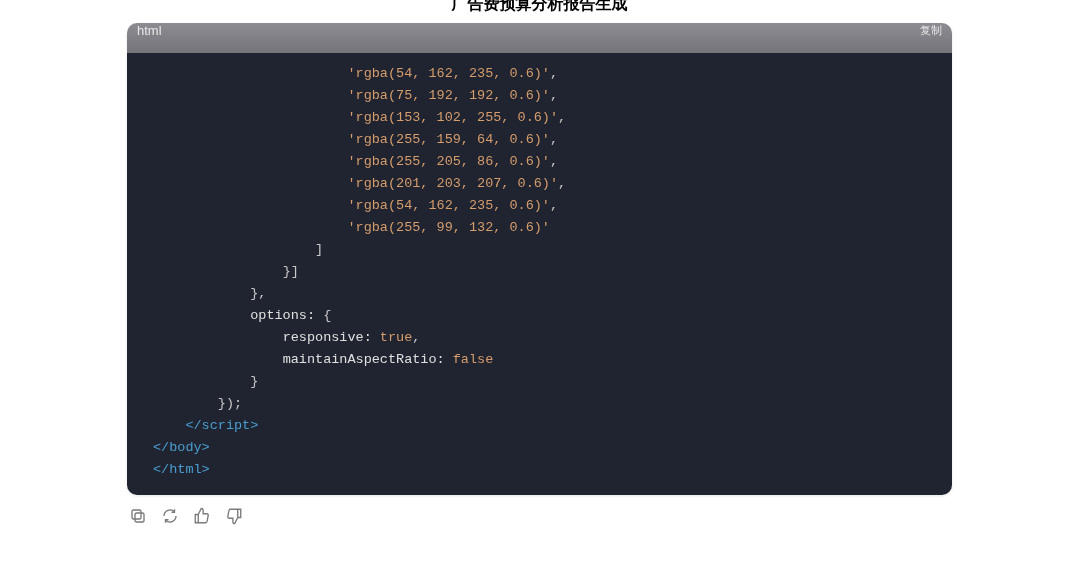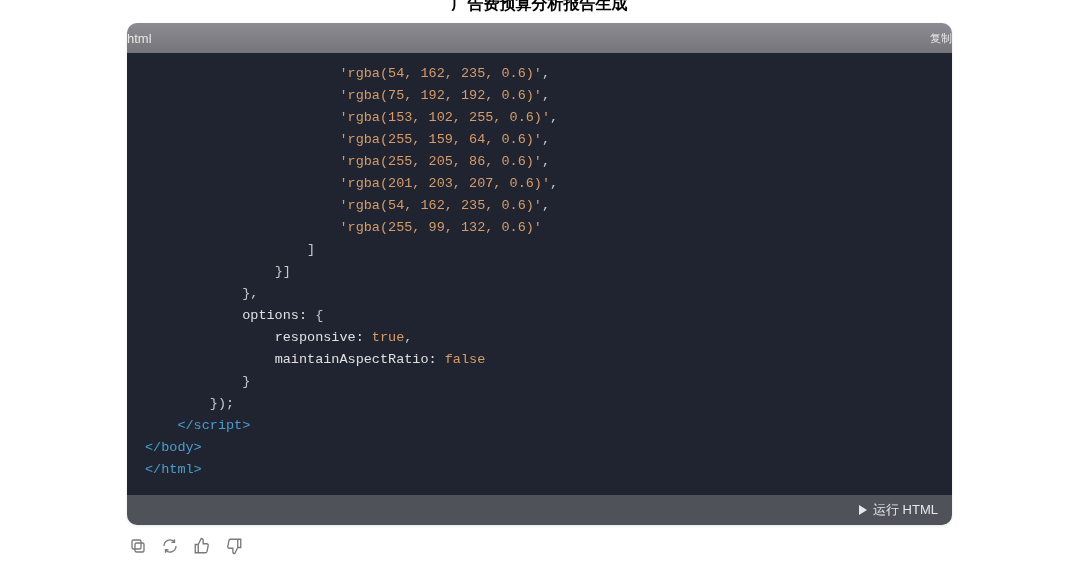--- a/index.html
+++ b/index.html
@@ -33,9 +33,9 @@
       background: linear-gradient(to bottom, #8c8c92, #74747a);
       height: 30px;
       display: flex;
-      align-items: center;
+      align-items: flex-start;
       justify-content: space-between;
-      padding: 0 0;
+      padding: 0 10px;
       color: #e8e8e8;
       font-size: 13px;
     }

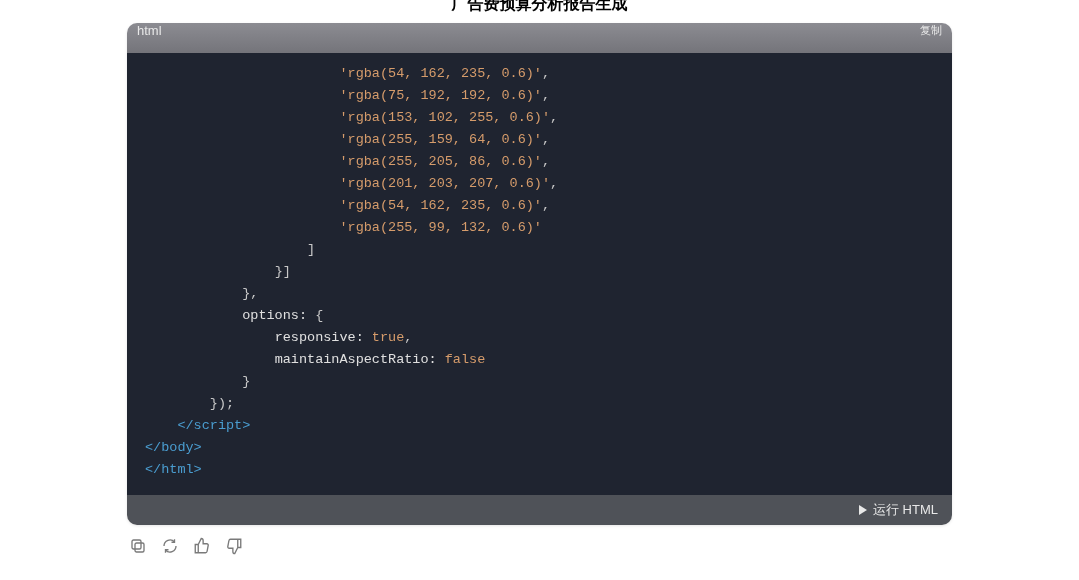--- a/index.html
+++ b/index.html
@@ -53,7 +53,7 @@
       font-family: "Consolas", "Monaco", "Courier New", monospace;
       font-size: 13.5px;
       line-height: 22px;
-      padding: 10px 18px 14px 18px;
+      padding: 10px 18px 14px 26px;
       white-space: pre;
       overflow: hidden;
     }

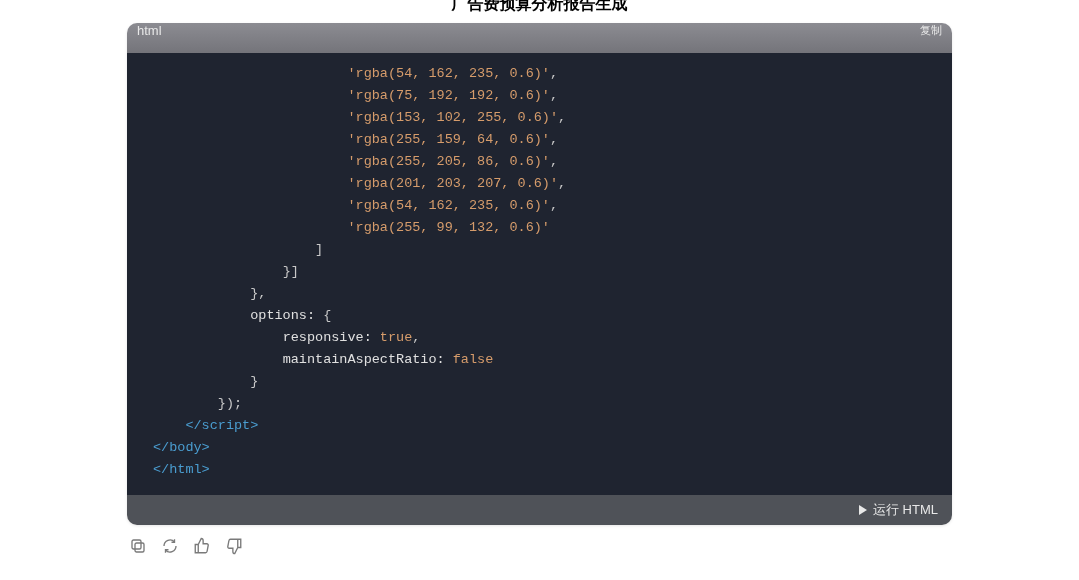--- a/index.html
+++ b/index.html
@@ -130,10 +130,6 @@
 <span class="c-tag">&lt;/body&gt;</span>
 <span class="c-tag">&lt;/html&gt;</span>
 </div>
-  <div class="code-footer">
-    <span class="play-icon"></span>
-    <span>运行 HTML</span>
-  </div>
 </div>
 
 <div class="action-bar">

